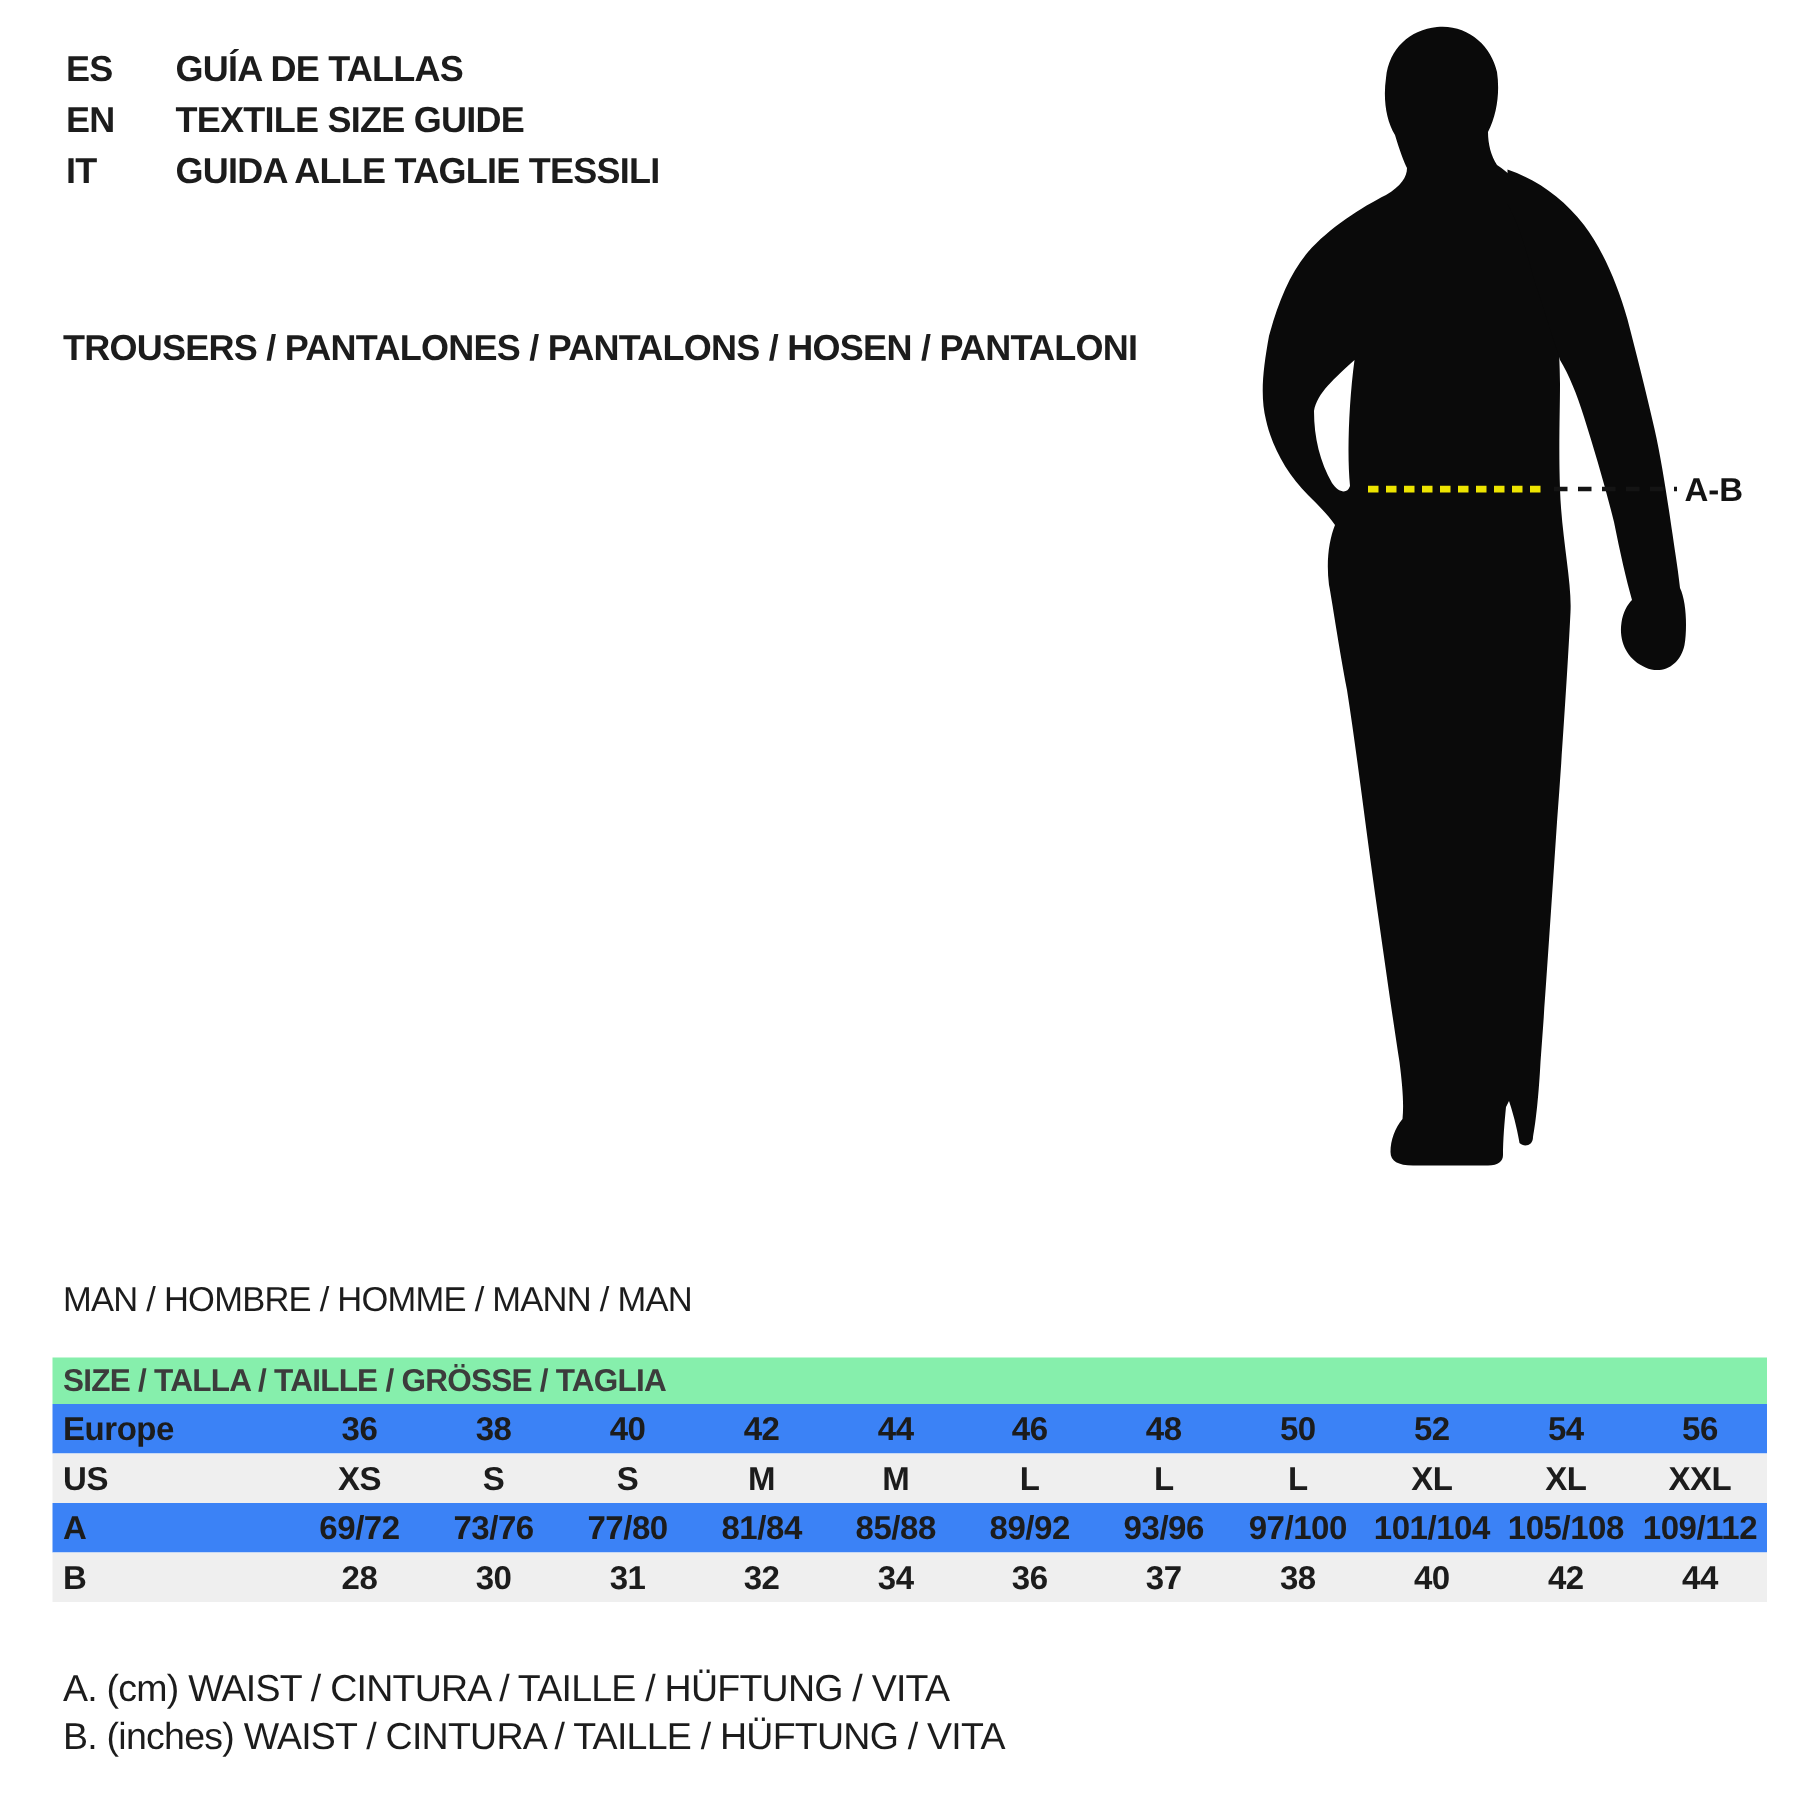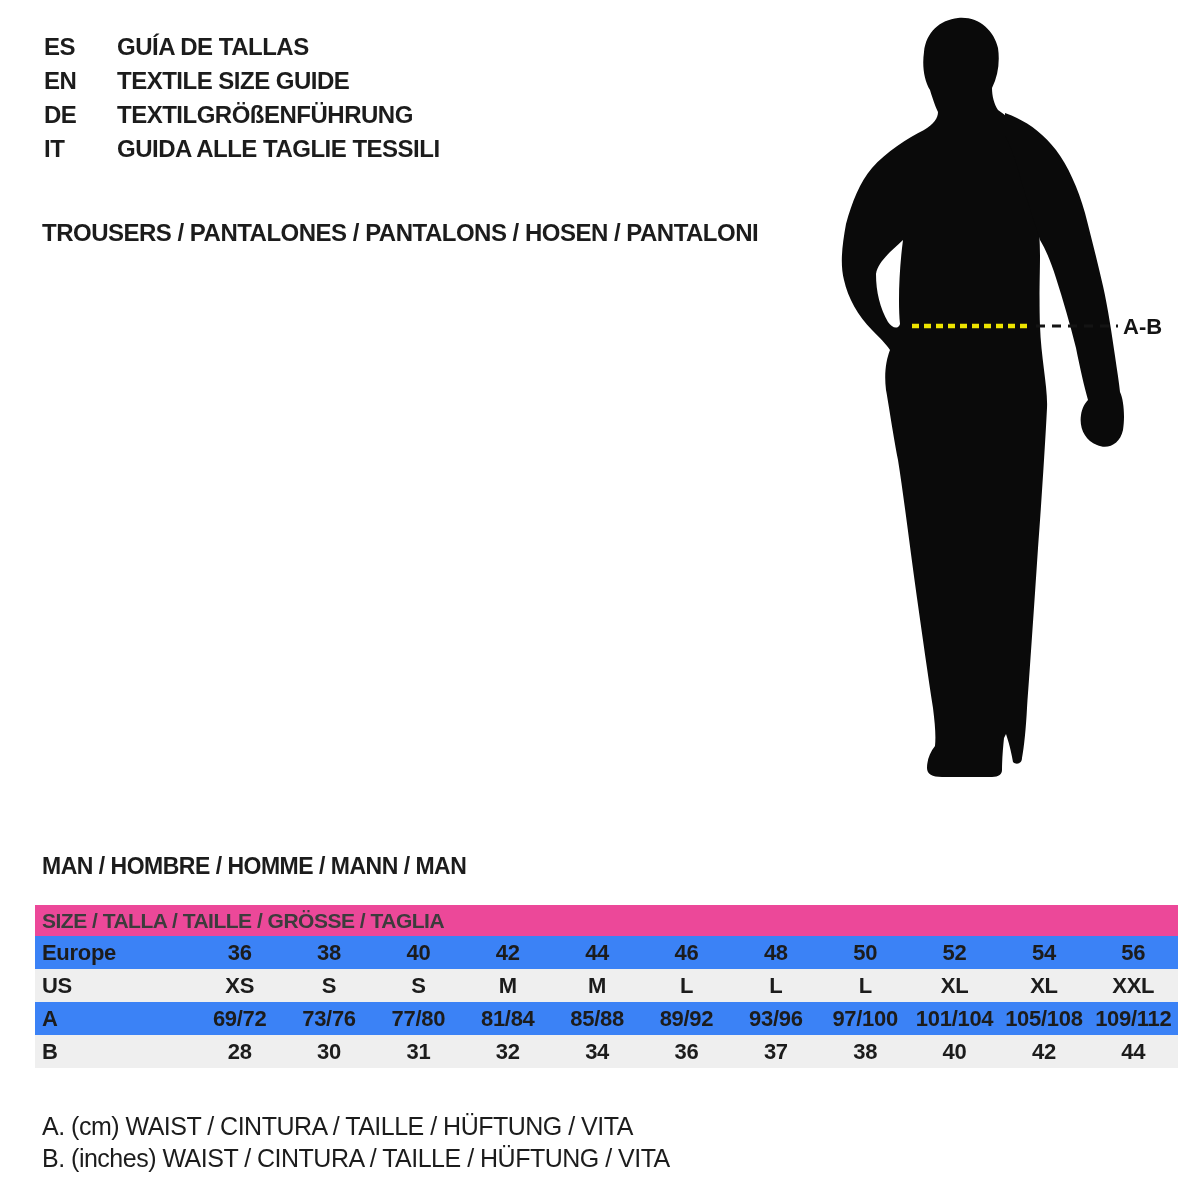--- a/index.html
+++ b/index.html
@@ -90,10 +90,6 @@
     <div class="lang-row">
       <span class="lang-code">EN</span>
       <span class="lang-title">TEXTILE SIZE GUIDE</span>
-    </div>
-    <div class="lang-row">
-      <span class="lang-code">DE</span>
-      <span class="lang-title">TEXTILGRÖßENFÜHRUNG</span>
     </div>
     <div class="lang-row">
       <span class="lang-code">IT</span>

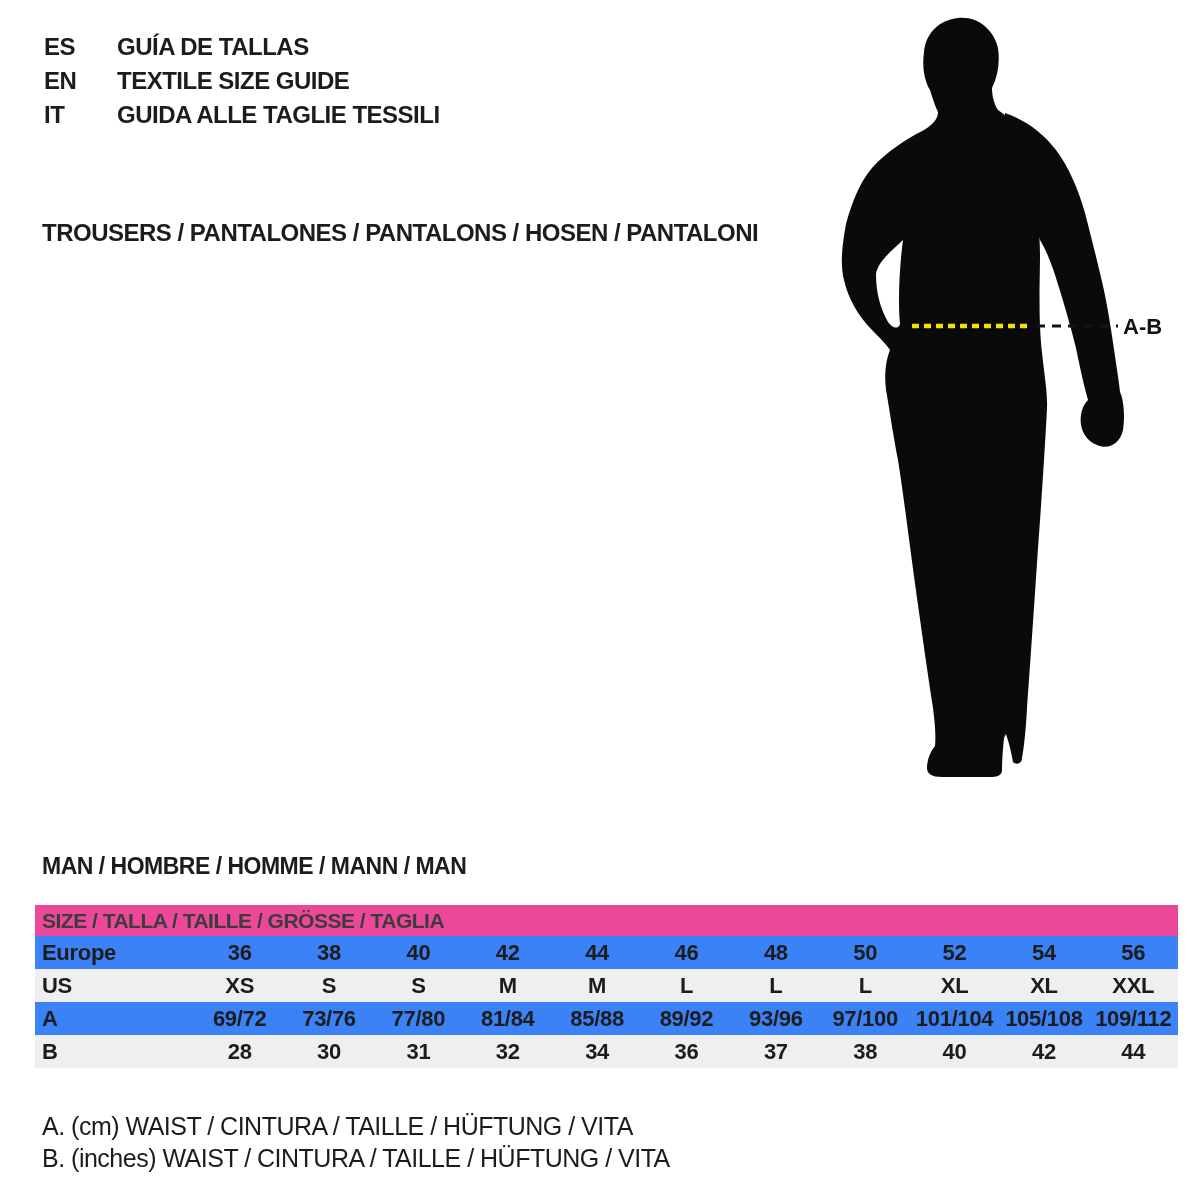--- a/index.html
+++ b/index.html
@@ -40,7 +40,7 @@
   
   .man-heading{
     position:absolute;left:42px;top:851px;
-    font-size:23px;font-weight:bold;letter-spacing:-0.5px;
+    font-size:23px;font-weight:normal;letter-spacing:-0.5px;
     line-height:30px;white-space:nowrap;
   }
   

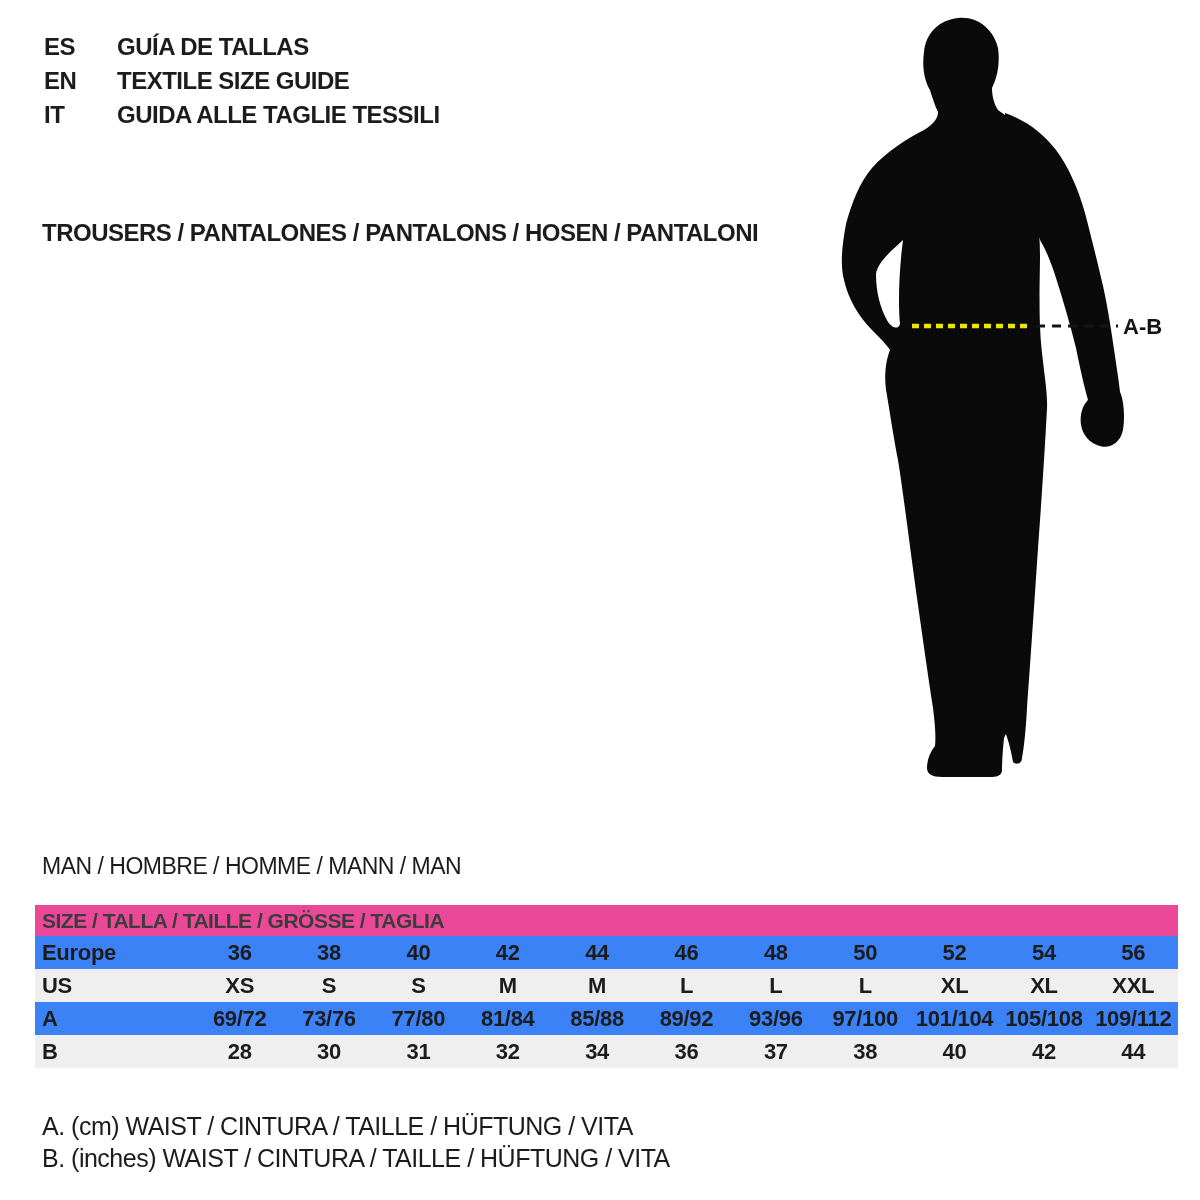--- a/index.html
+++ b/index.html
@@ -49,7 +49,7 @@
   }
   .t-header{
     height:31px;line-height:31px;
-    background:#ec4899;color:#3c3c3c;
+    background:#86efac;color:#3c3c3c;
     font-size:21px;font-weight:bold;letter-spacing:-0.5px;
     padding-left:7px;box-sizing:border-box;
   }

